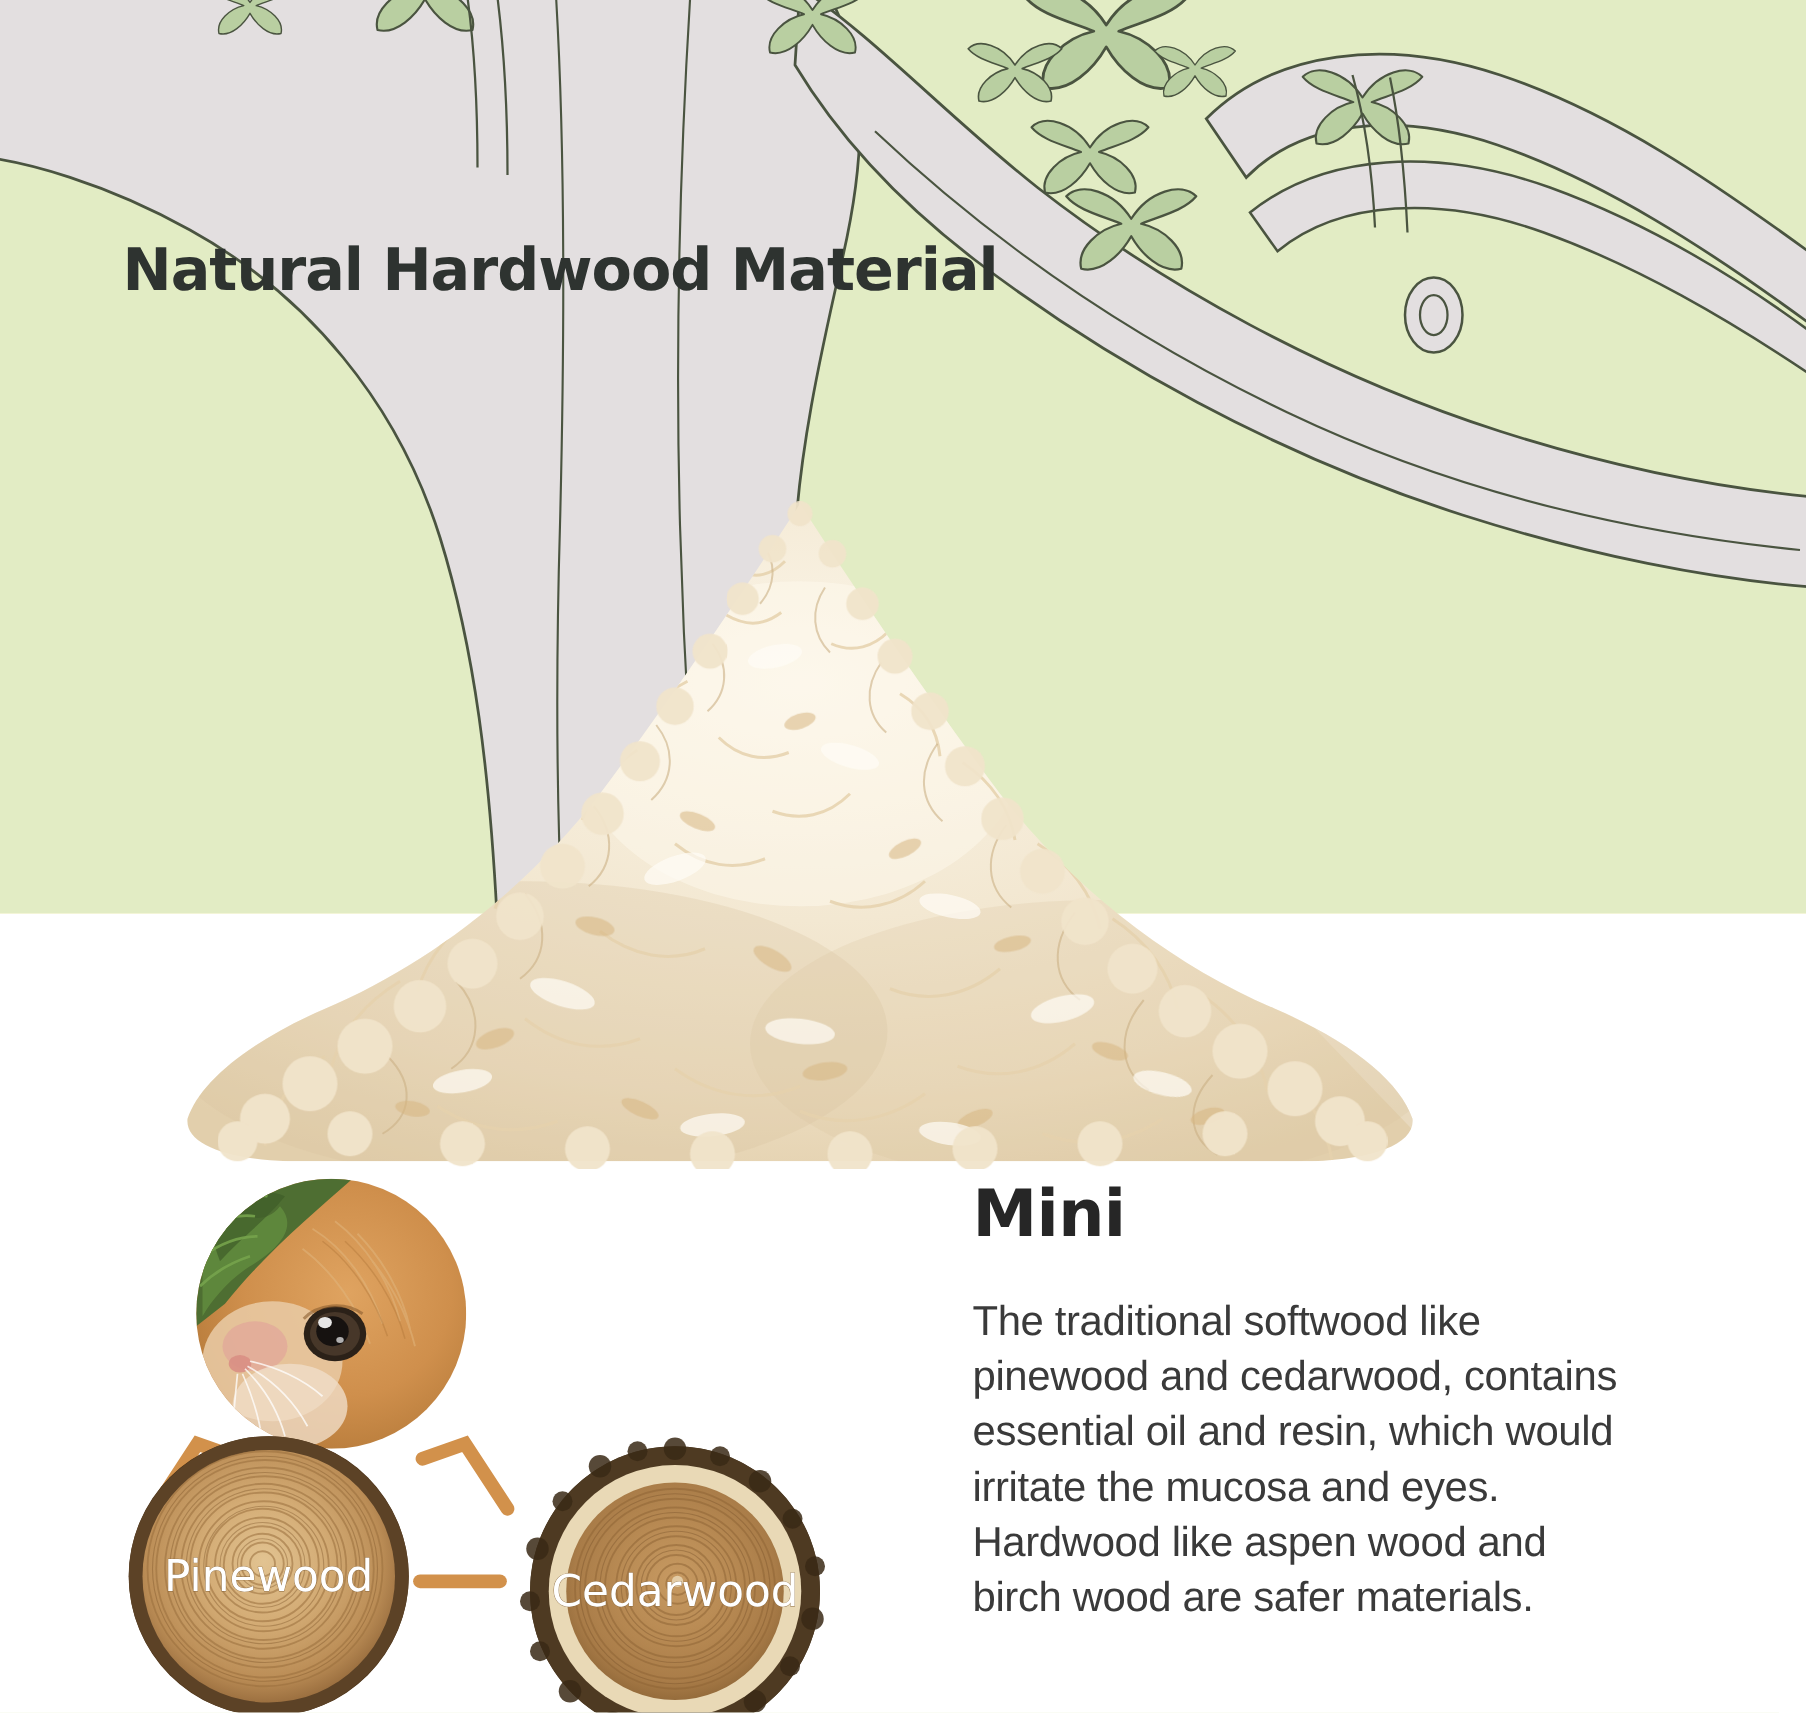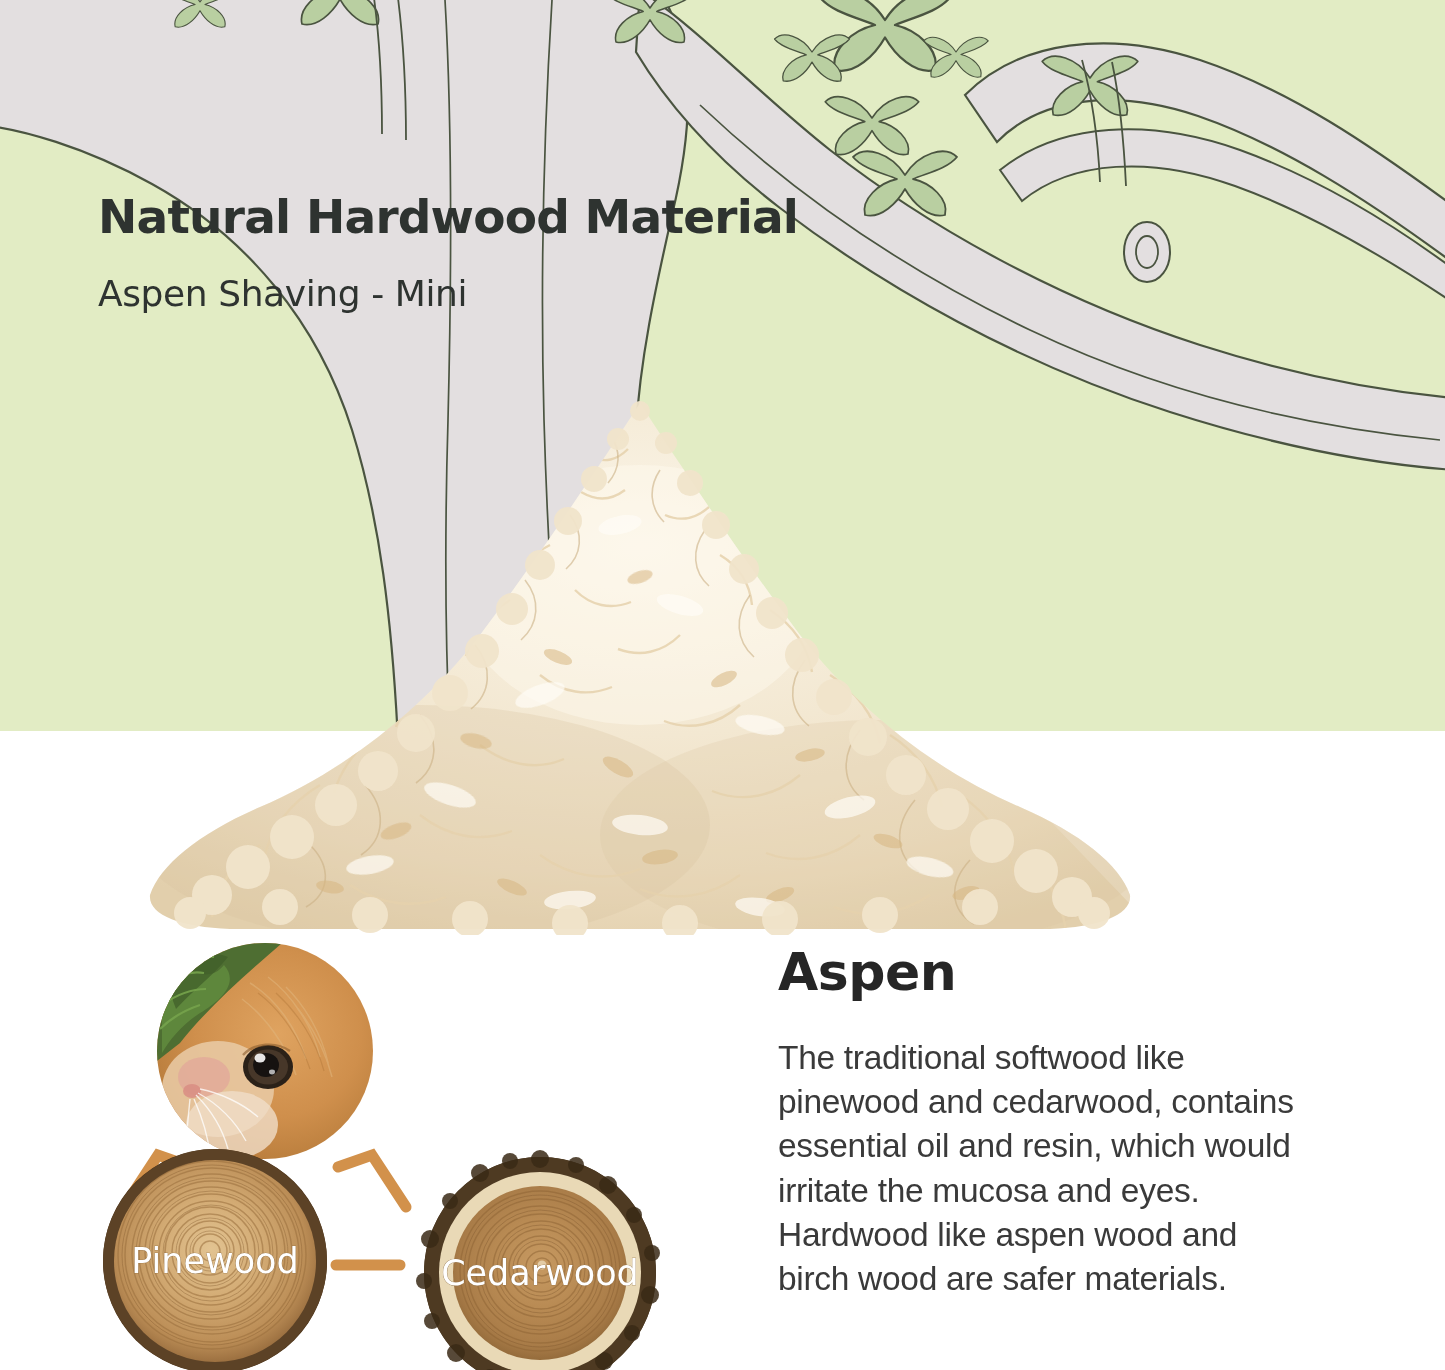--- a/index.html
+++ b/index.html
@@ -255,7 +255,6 @@
 
     <div id="title-block">
       <div id="hero-title">Natural Hardwood Material</div>
-      <div id="hero-subtitle">Aspen Shaving - Mini</div>
     </div>
   </div>
 

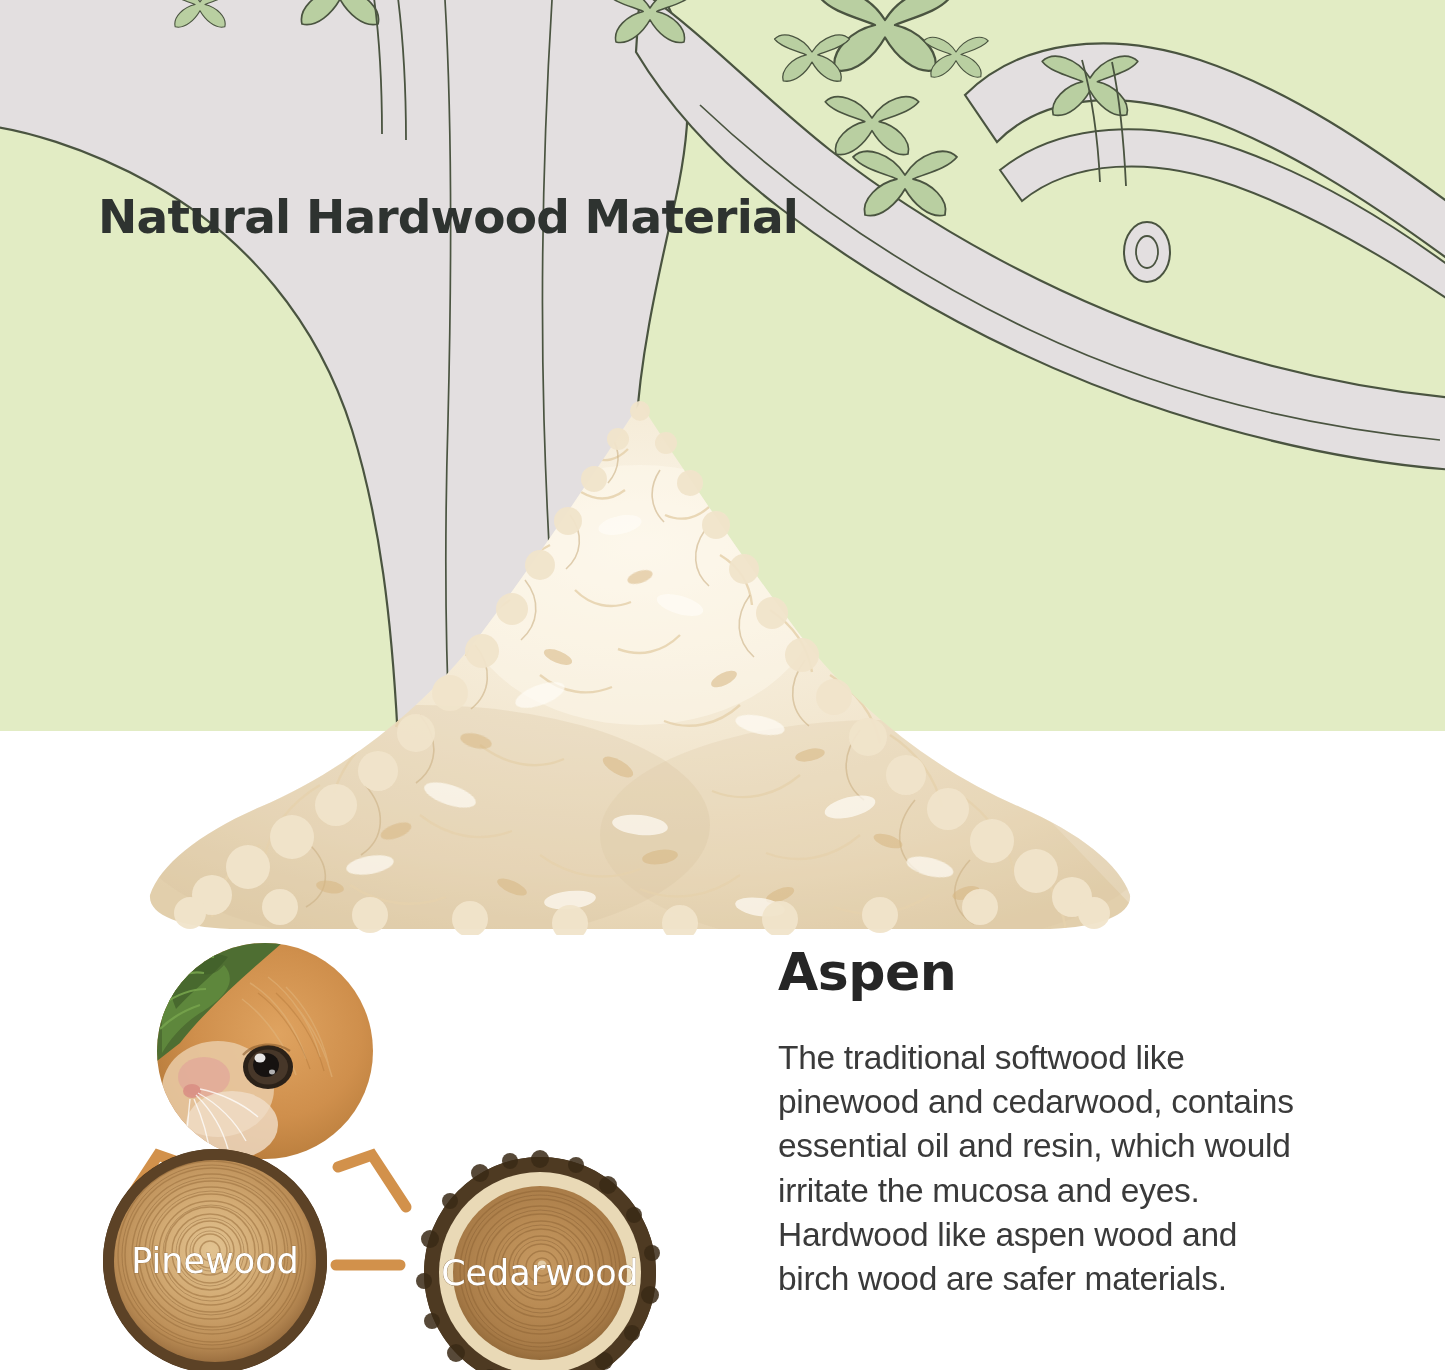--- a/index.html
+++ b/index.html
@@ -431,7 +431,7 @@
     </div>
 
     <div id="note-block">
-      <div id="note-heading">Aspen</div>
+      <div id="note-heading">Mini</div>
       <div id="note-body">The traditional softwood like pinewood and cedarwood, contains essential oil and resin, which would irritate the mucosa and eyes. Hardwood like aspen wood and birch wood are safer materials.</div>
     </div>
   </div>

